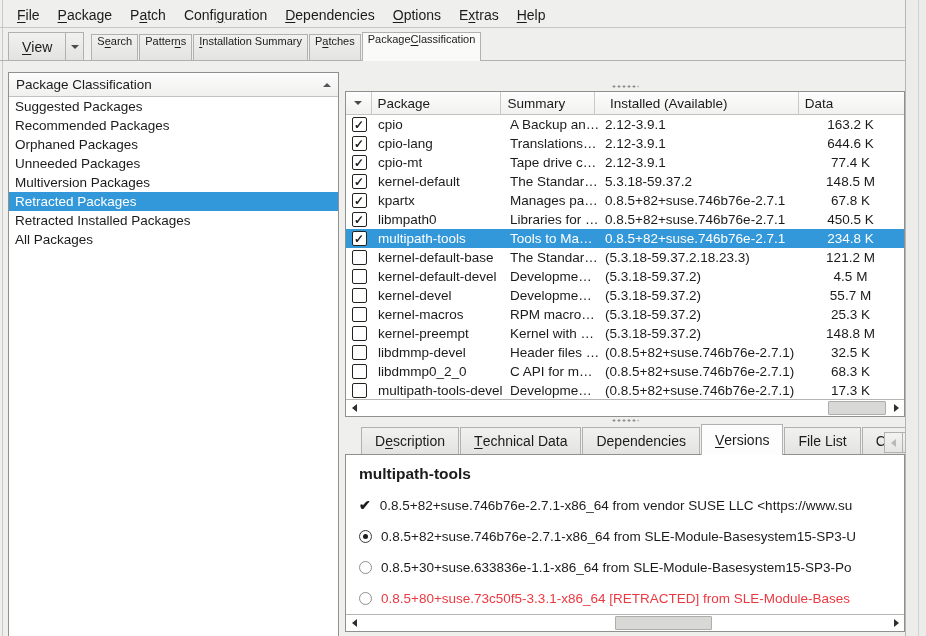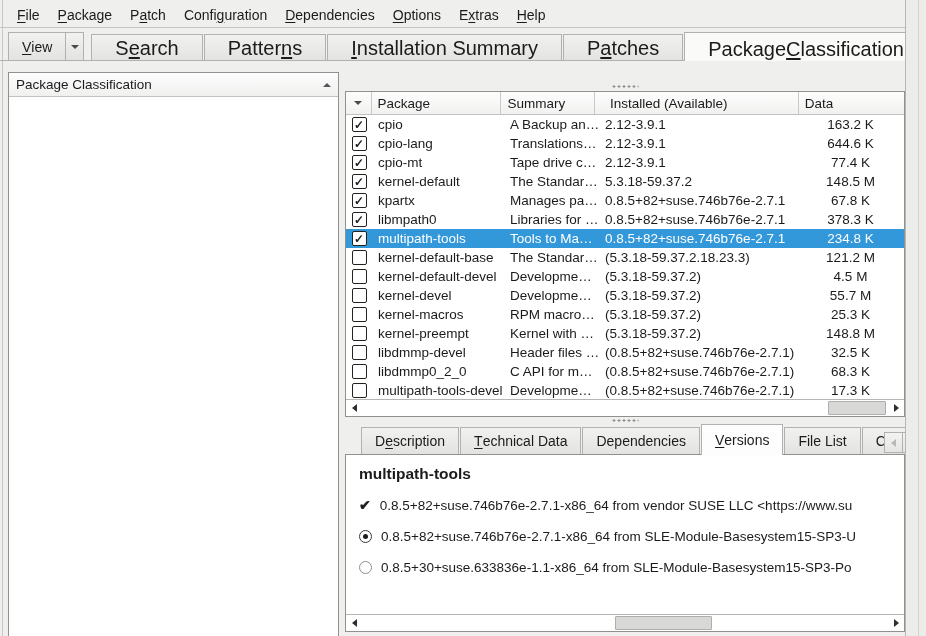--- a/index.html
+++ b/index.html
@@ -21,8 +21,8 @@
   .tabbar{position:absolute;top:31px;left:0;width:905px;height:30px;
     display:flex;align-items:flex-end;padding-left:8px;box-sizing:border-box;z-index:1;}
   .tab{background:linear-gradient(#f1f1f0,#e3e3e2);border:1px solid #b1b1af;border-bottom:none;
-    height:26px;margin-bottom:1px;margin-right:1px;display:flex;align-items:flex-end;
-    padding:0 23px;font-size:20px;box-sizing:border-box;white-space:nowrap;}
+    height:26px;margin-bottom:1px;margin-right:1px;display:flex;align-items:flex-start;
+    padding:0 5px;font-size:11px;box-sizing:border-box;white-space:nowrap;}
   .tab.active{background:#fafaf9;height:29px;margin-bottom:0;z-index:2;position:relative;}
   .viewbtn{background:linear-gradient(#f1f1f0,#e3e3e2);border:1px solid #b1b1af;border-bottom:none;
     height:28px;margin-bottom:1px;margin-right:7px;display:flex;align-items:stretch;

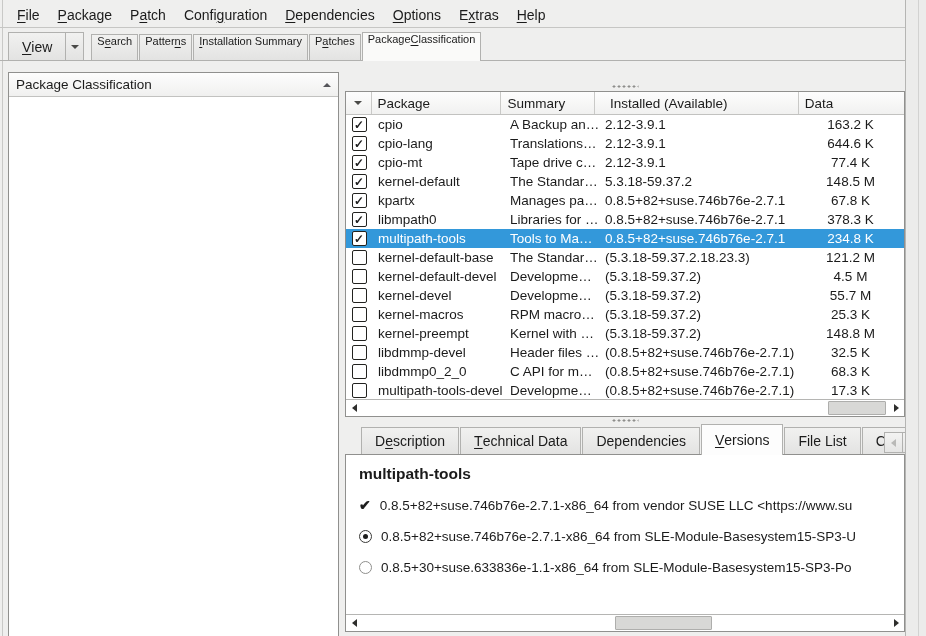--- a/index.html
+++ b/index.html
@@ -155,6 +155,16 @@
     <span>Package Classification</span>
     <i class="tri-up"></i>
   </div>
+  <div id="sblist">
+      <div class="sb-item">Suggested Packages</div>
+      <div class="sb-item">Recommended Packages</div>
+      <div class="sb-item">Orphaned Packages</div>
+      <div class="sb-item">Unneeded Packages</div>
+      <div class="sb-item">Multiversion Packages</div>
+      <div class="sb-item selected">Retracted Packages</div>
+      <div class="sb-item">Retracted Installed Packages</div>
+      <div class="sb-item">All Packages</div>
+    </div>
 </div>
 
 <div class="rightpane">

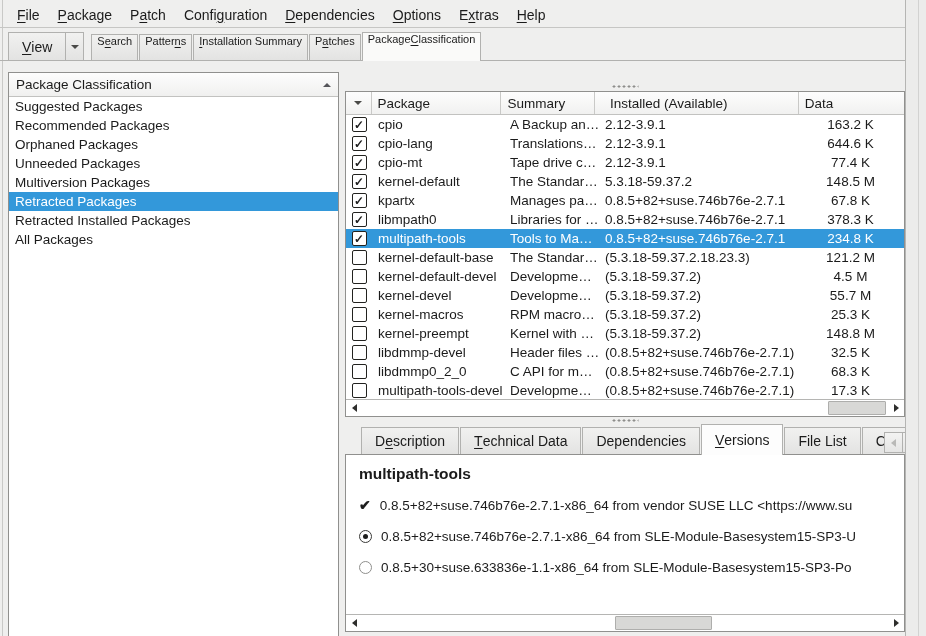--- a/index.html
+++ b/index.html
@@ -233,7 +233,7 @@
           <div class="td c-package">libmpath0</div>
           <div class="td c-summary">Libraries for …</div>
           <div class="td c-installed">0.8.5+82+suse.746b76e-2.7.1</div>
-          <div class="td c-size">378.3 K</div>
+          <div class="td c-size">450.5 K</div>
         </div>
         <div class="tr selected">
           <div class="td c-status">

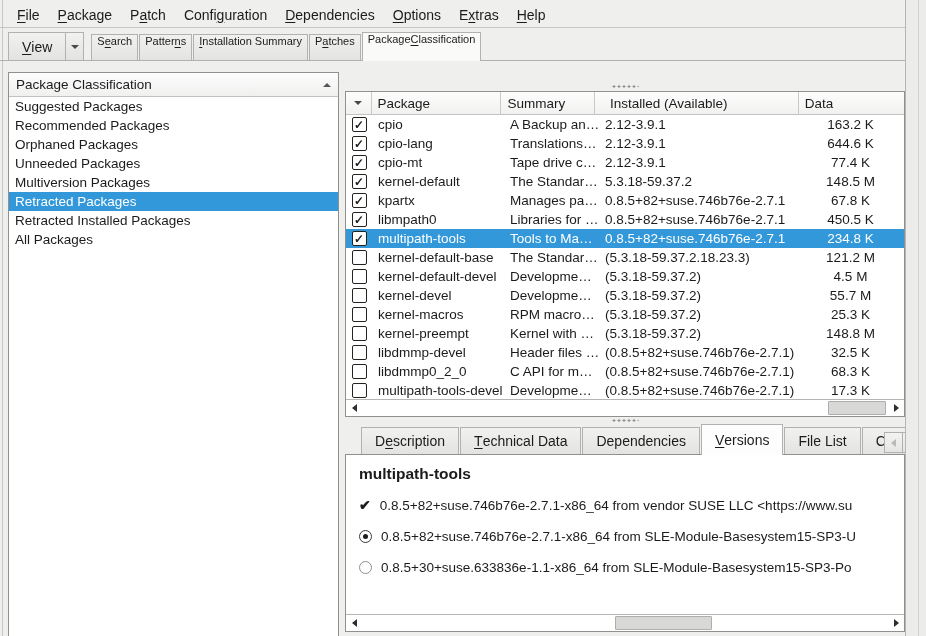--- a/index.html
+++ b/index.html
@@ -364,6 +364,10 @@
           <span class="radio"></span>
           <span>0.8.5+30+suse.633836e-1.1-x86_64 from SLE-Module-Basesystem15-SP3-Po</span>
         </div>
+        <div class="vline retracted">
+          <span class="radio"></span>
+          <span>0.8.5+80+suse.73c50f5-3.3.1-x86_64 [RETRACTED] from SLE-Module-Bases</span>
+        </div>
       </div>
     <div class="hscroll">
       <span class="sb-btn left">

